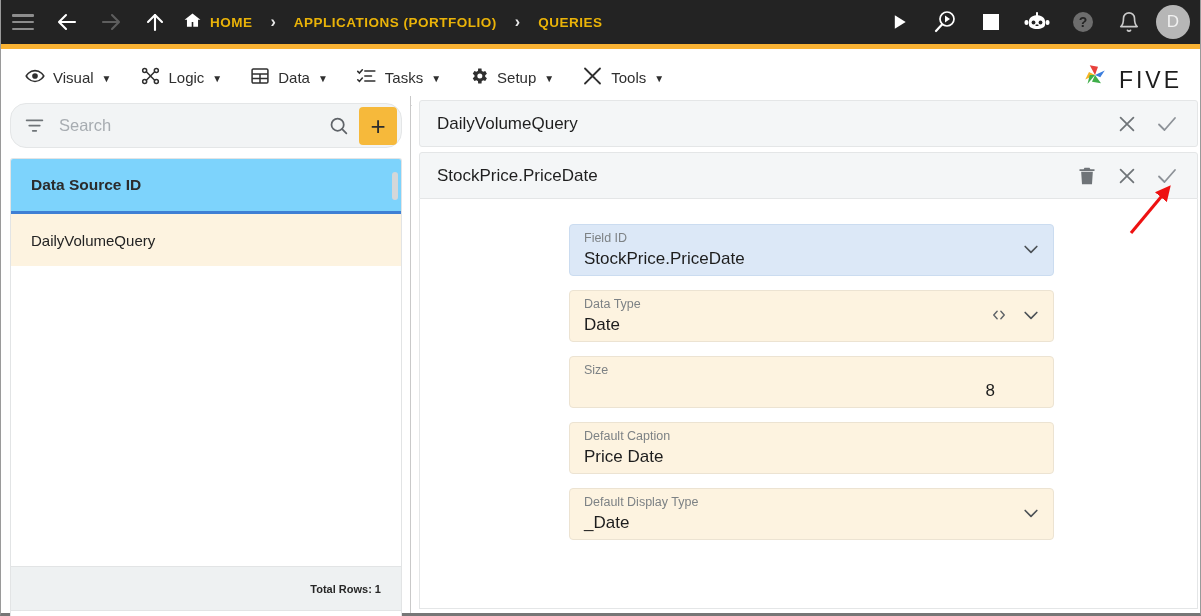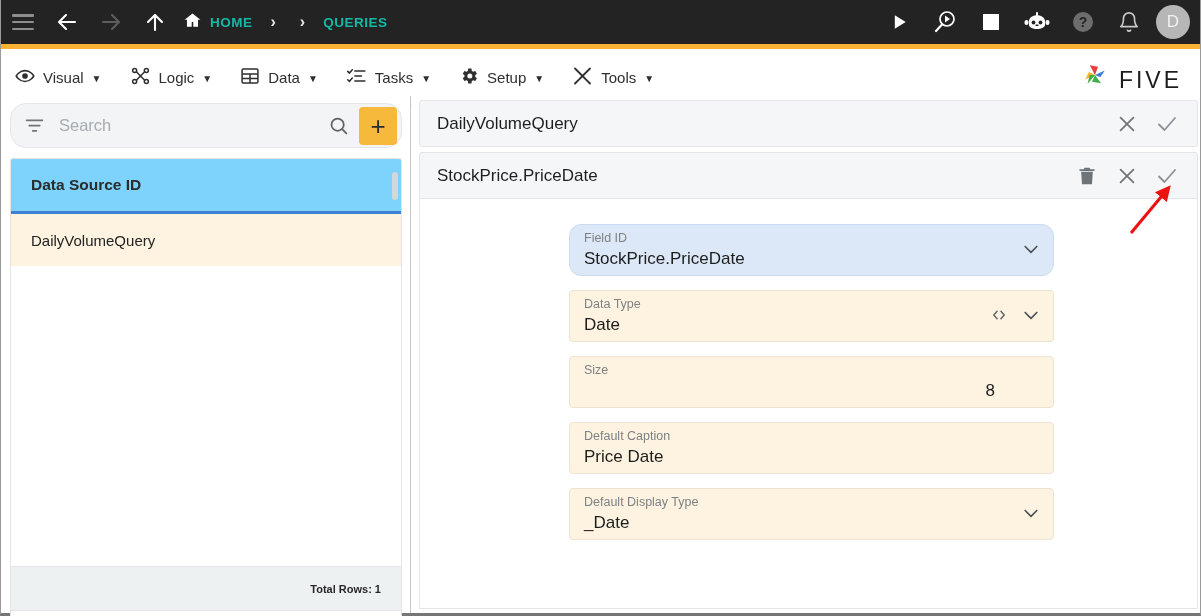--- a/index.html
+++ b/index.html
@@ -42,7 +42,7 @@
   .hamburger i { display:block; height:2.5px; background:#8d8d8d; border-radius:1px; }
   .crumb {
     display: flex; align-items: center; gap: 8px;
-    color: #14b8a6;
+    color: #eab308;
     font-size: 13.5px; font-weight: bold; letter-spacing: .5px;
     padding: 9px 6px;
     height: 44px;

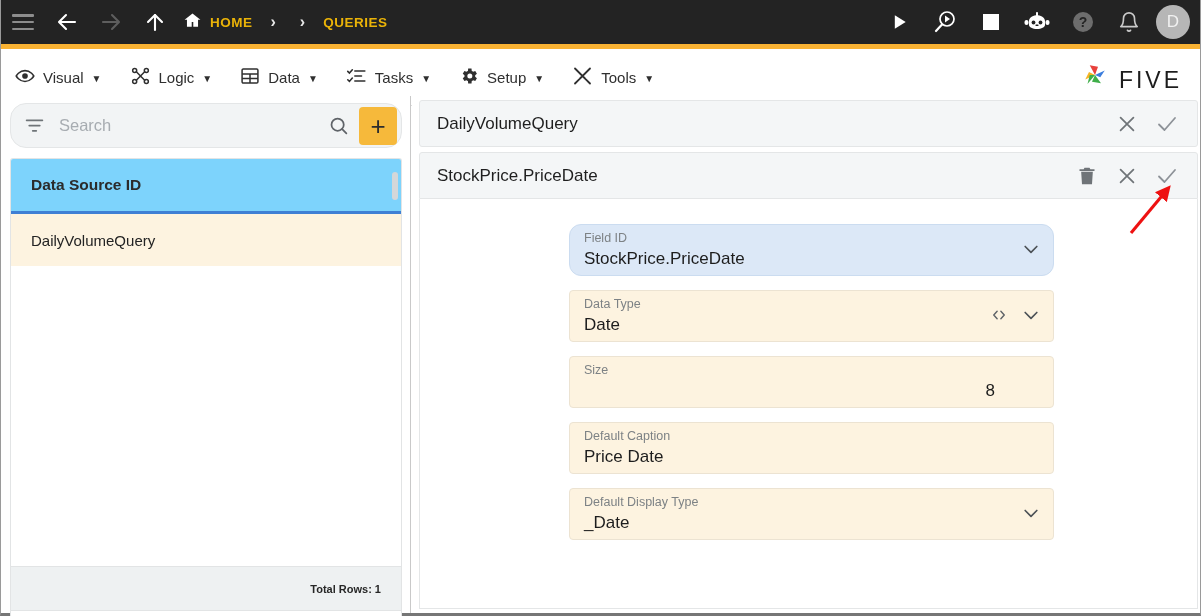--- a/index.html
+++ b/index.html
@@ -283,6 +283,9 @@
       <span>HOME</span>
     </div>
     <div class="crumb-sep">›</div>
+    <div class="crumb">
+      <span>APPLICATIONS (PORTFOLIO)</span>
+    </div>
     <div class="crumb-sep">›</div>
     <div class="crumb">
       <span>QUERIES</span>

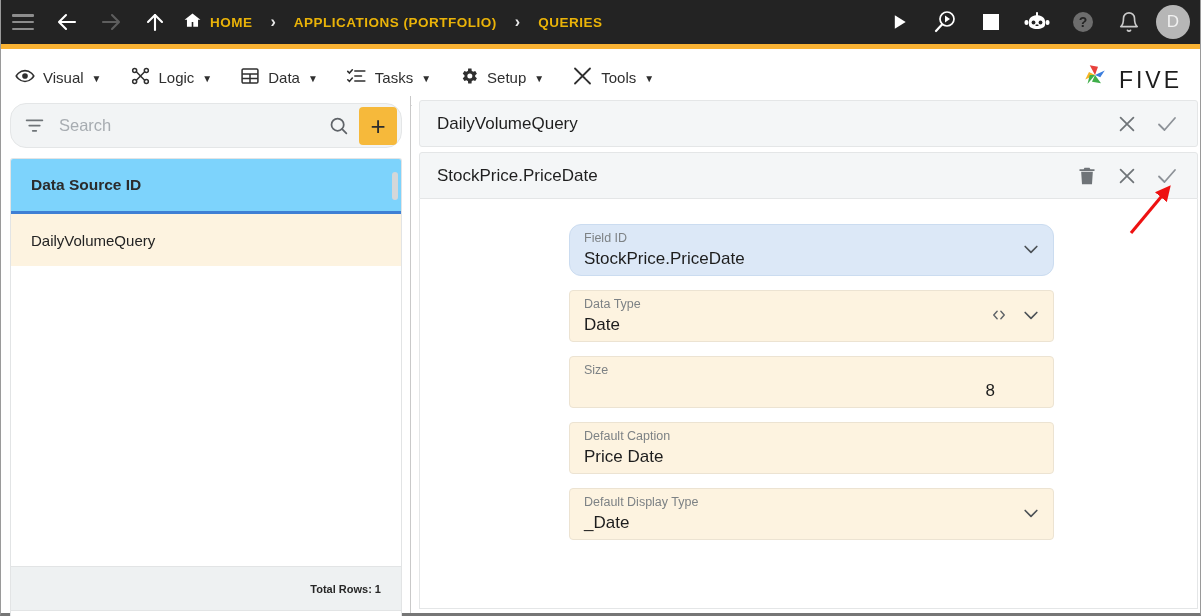--- a/index.html
+++ b/index.html
@@ -71,6 +71,7 @@
     background: #ffffff;
     border-bottom: 1px solid #dcdcdc;
     display: flex; align-items: center;
+    padding-left: 10px;
   }
   .menu-item {
     display: flex; align-items: center; gap: 8px;

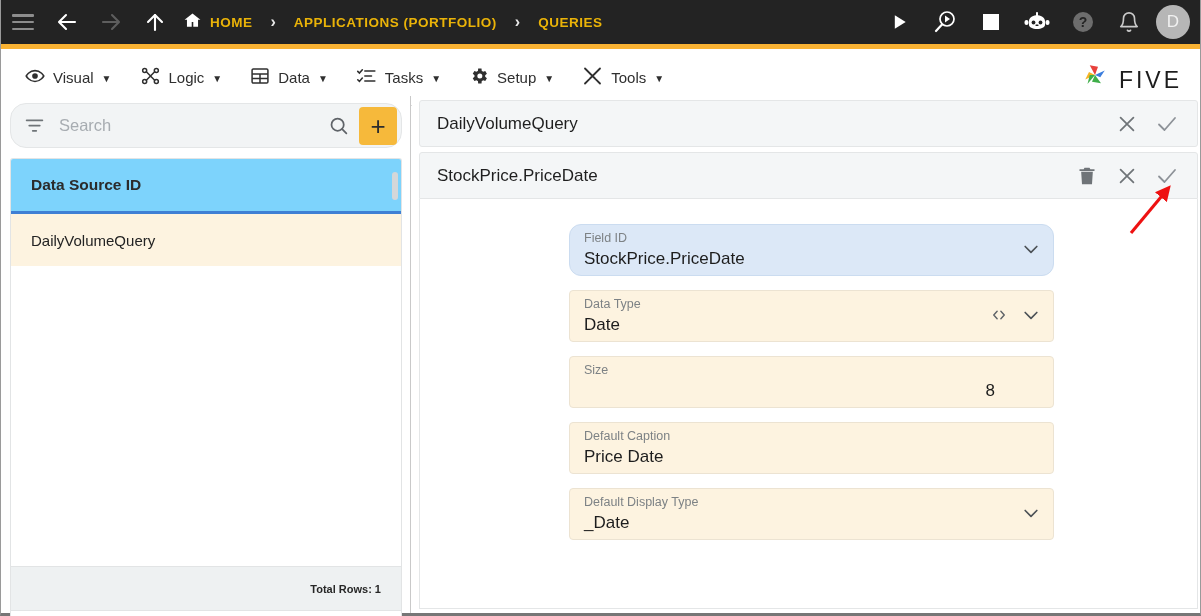--- a/index.html
+++ b/index.html
@@ -224,7 +224,6 @@
   .field.focused {
     background: #dce8f7;
     border-color: #cbdcf0;
-    border-radius: 12px;
   }
   .f-label { font-size: 12.5px; color: #7d8285; line-height: 15px; }
   .f-value { font-size: 17px; color: #1d1d1d; line-height: 24px; margin-top: 1px; }

